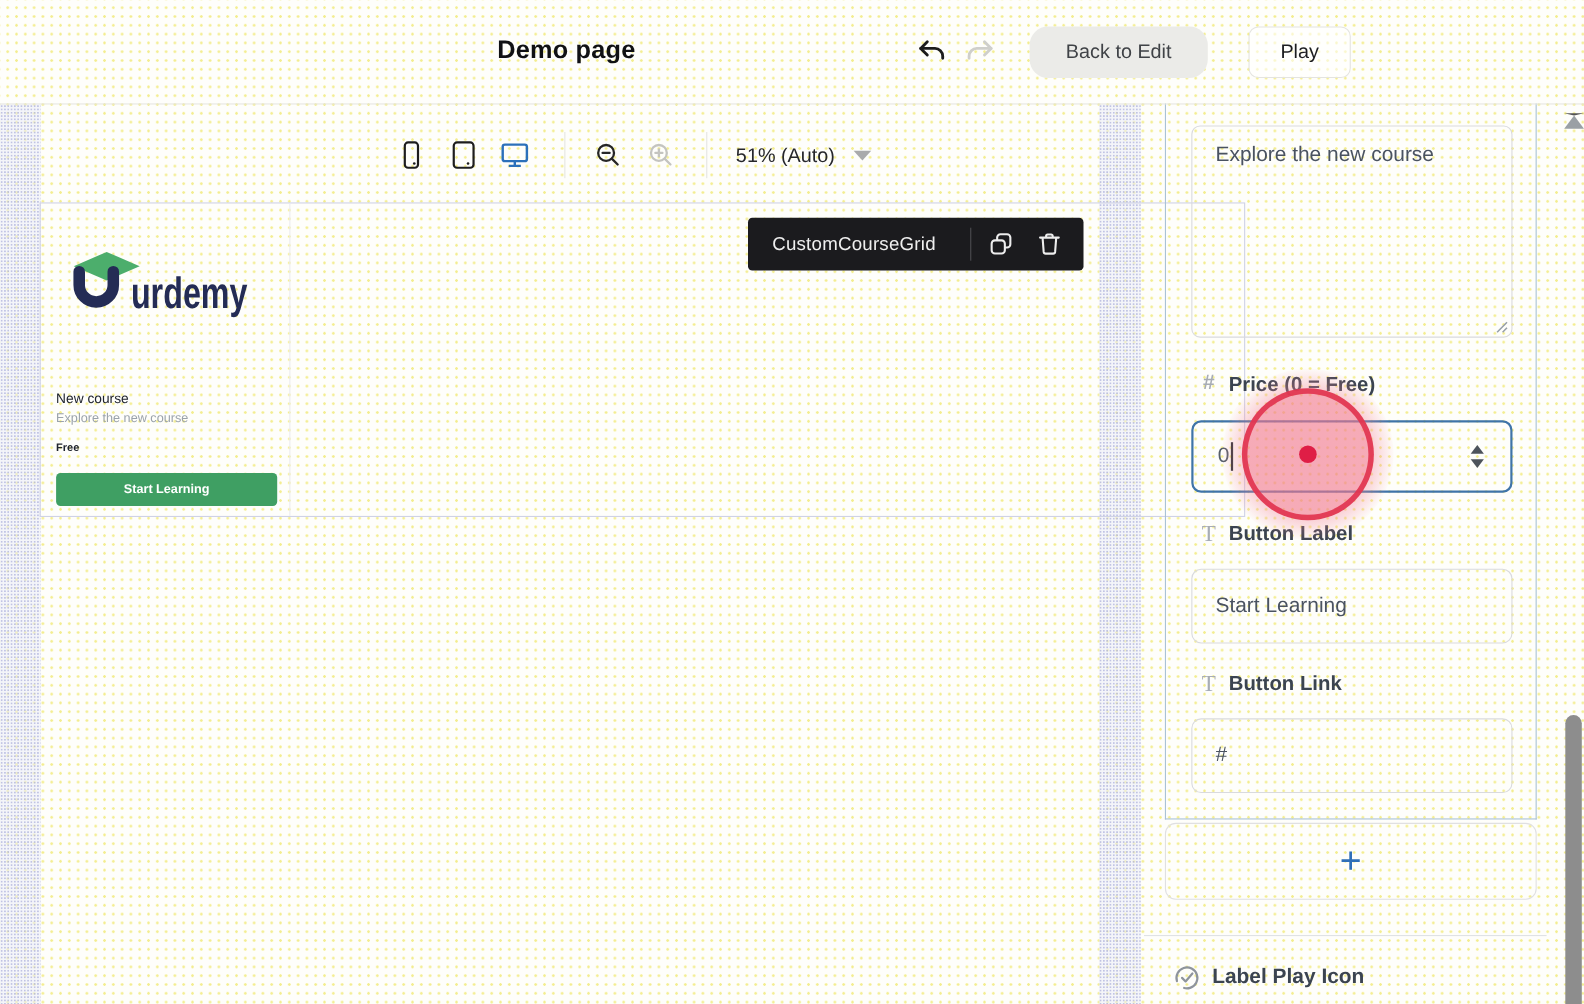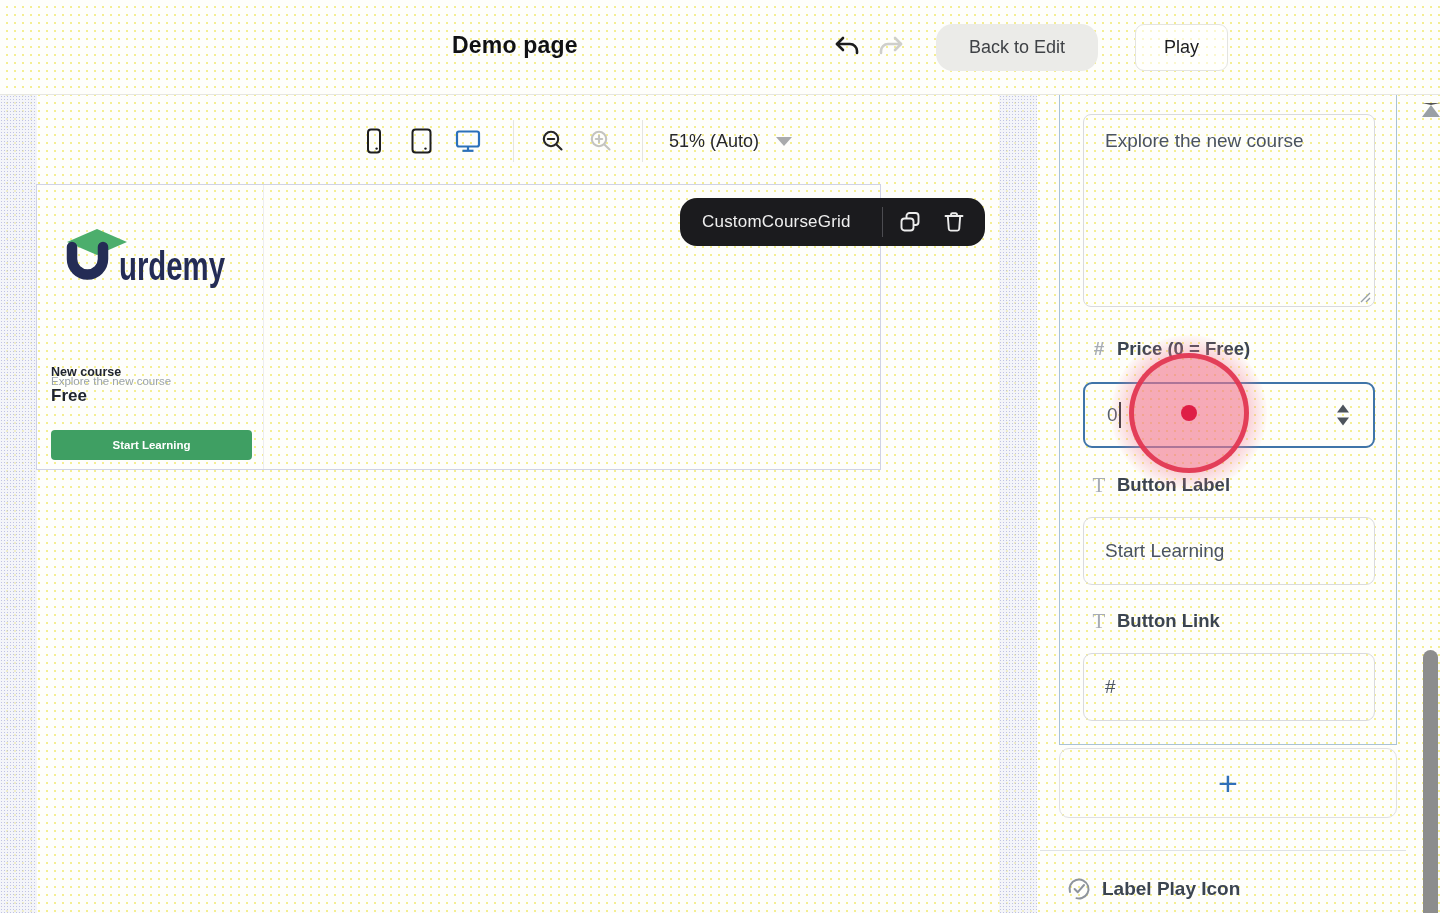--- a/index.html
+++ b/index.html
@@ -52,7 +52,7 @@
             color:#fff; font-size:11.5px; font-weight:700; font-family:inherit; cursor:pointer; }
 
   
-  .sel-toolbar { position:absolute; left:680px; top:198px; width:305px; height:48px; background:#1b1b1e; border-radius:17px;
+  .sel-toolbar { position:absolute; left:680px; top:198px; width:305px; height:48px; background:#1b1b1e; border-radius:4px;
                  display:flex; align-items:center; z-index:20; }
   .sel-label { padding-left:22px; font-size:17px; color:#efefef; font-weight:500; flex:1; letter-spacing:.2px; }
   .sel-sep { width:1px; height:30px; background:#4c4c51; margin-right:14px; }

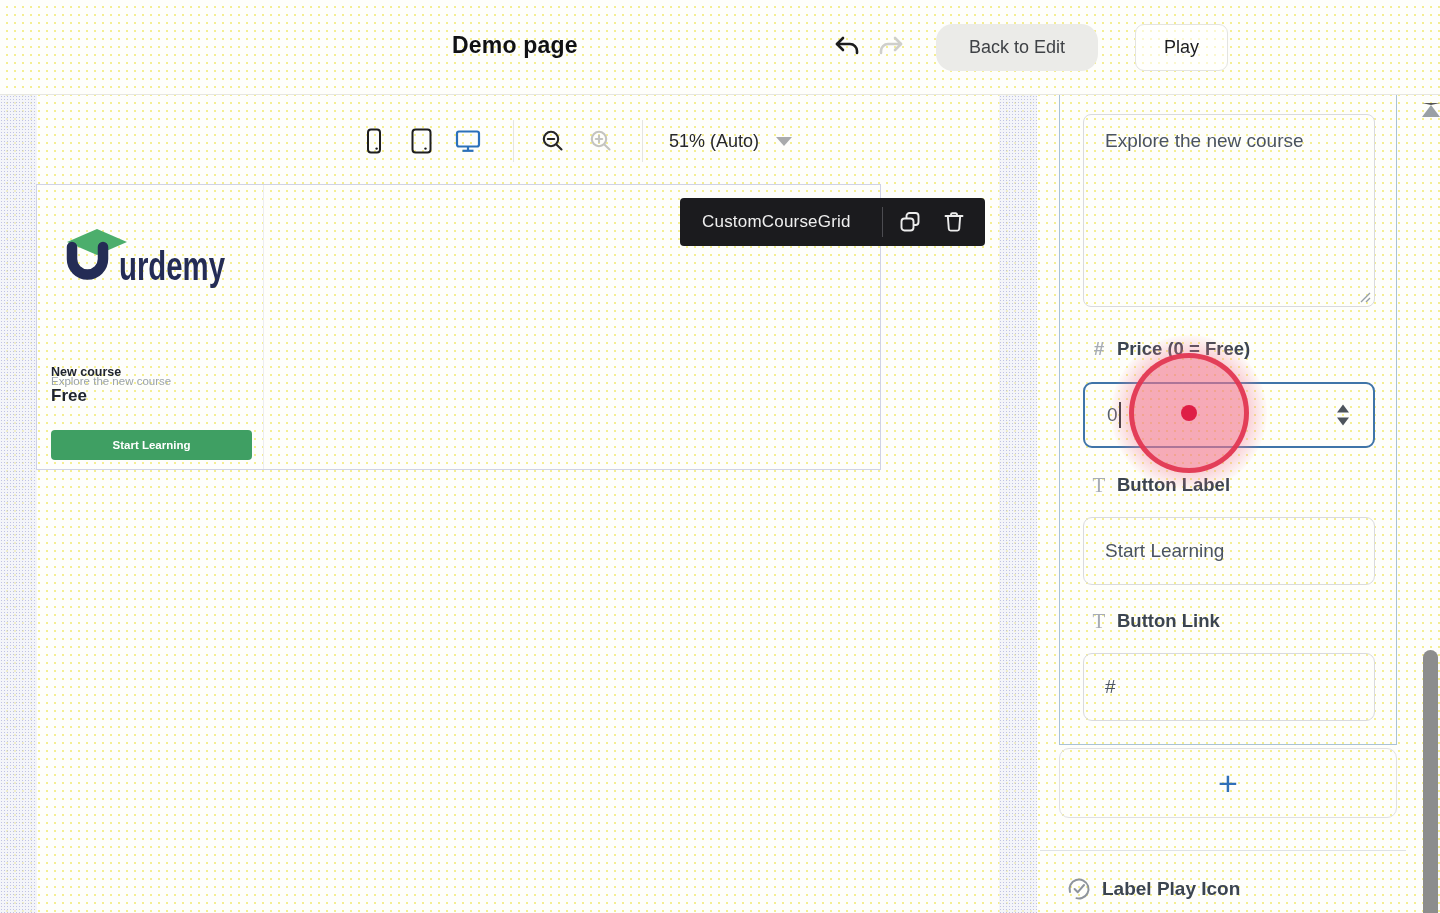--- a/index.html
+++ b/index.html
@@ -42,7 +42,7 @@
   .gutter-right { left:999px; width:38px; }
 
   
-  .frame { position:absolute; left:36px; top:184px; width:845px; height:286px; border:1px solid #cfd2e6; }
+  .frame { position:absolute; left:36px; top:184px; width:1096px; height:286px; border:1px solid #cfd2e6; }
   .frame-col-divider { position:absolute; left:226px; top:0; width:1px; height:100%; background:#ececf0; }
   .frame-logo { position:absolute; left:26px; top:42px; width:172px; height:64px; }
   .fc-title { position:absolute; left:14px; top:180px; font-size:12.5px; font-weight:700; color:#20242e; }

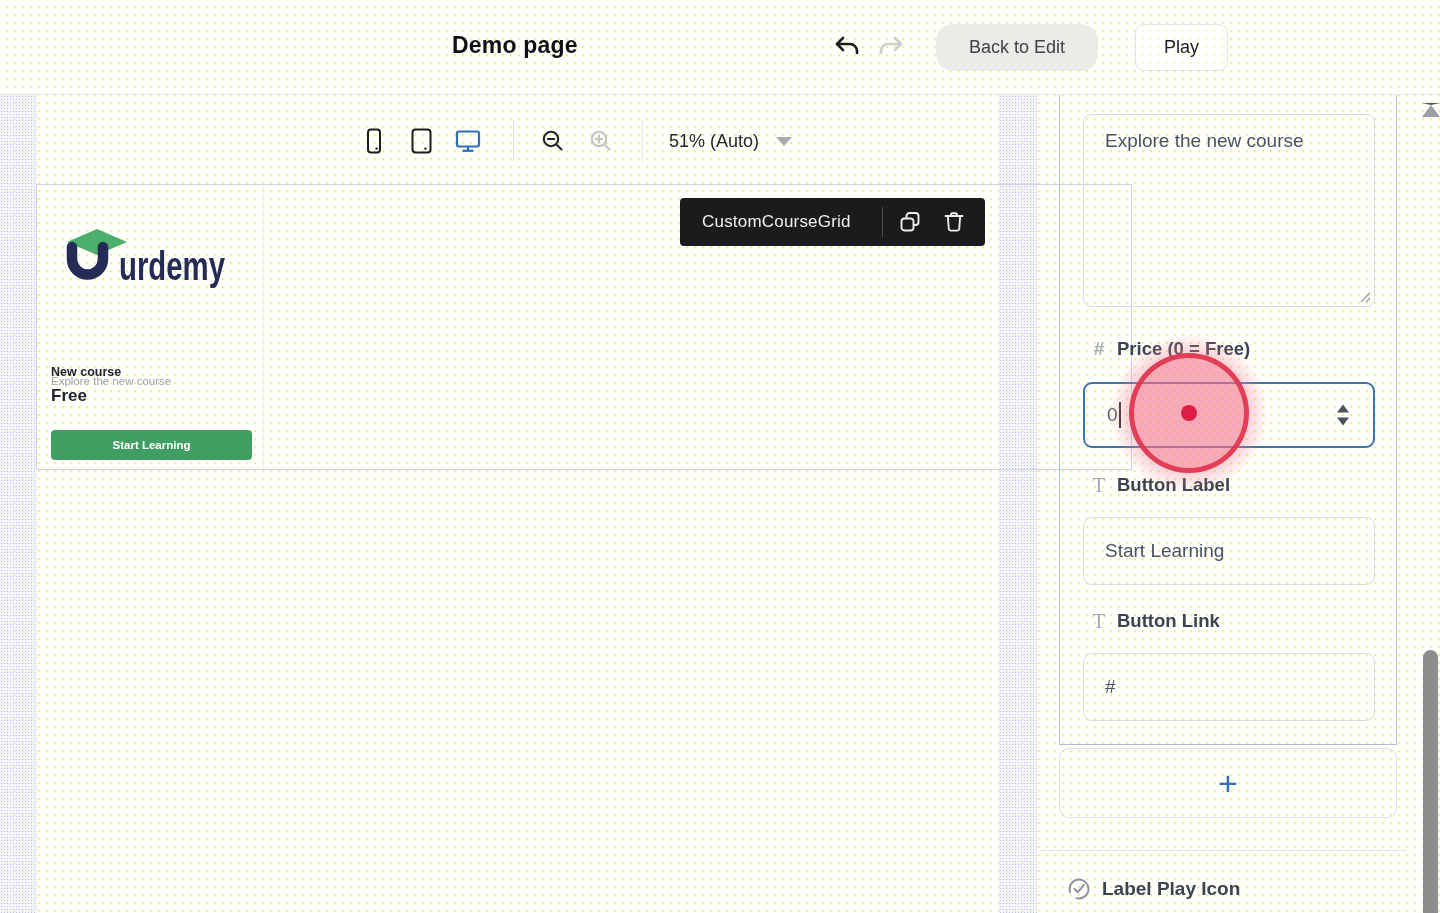--- a/index.html
+++ b/index.html
@@ -45,7 +45,7 @@
   .frame { position:absolute; left:36px; top:184px; width:1096px; height:286px; border:1px solid #cfd2e6; }
   .frame-col-divider { position:absolute; left:226px; top:0; width:1px; height:100%; background:#ececf0; }
   .frame-logo { position:absolute; left:26px; top:42px; width:172px; height:64px; }
-  .fc-title { position:absolute; left:14px; top:180px; font-size:12.5px; font-weight:700; color:#20242e; }
+  .fc-title { position:absolute; left:14px; top:170px; font-size:12.5px; font-weight:400; color:#20242e; }
   .fc-sub   { position:absolute; left:14px; top:190px; font-size:11.5px; color:#9ba3ab; }
   .fc-price { position:absolute; left:14px; top:201px; font-size:17px; font-weight:700; color:#20242e; }
   .fc-cta { position:absolute; left:14px; top:245px; width:201px; height:30px; background:#3f9f63; border:none; border-radius:4px;

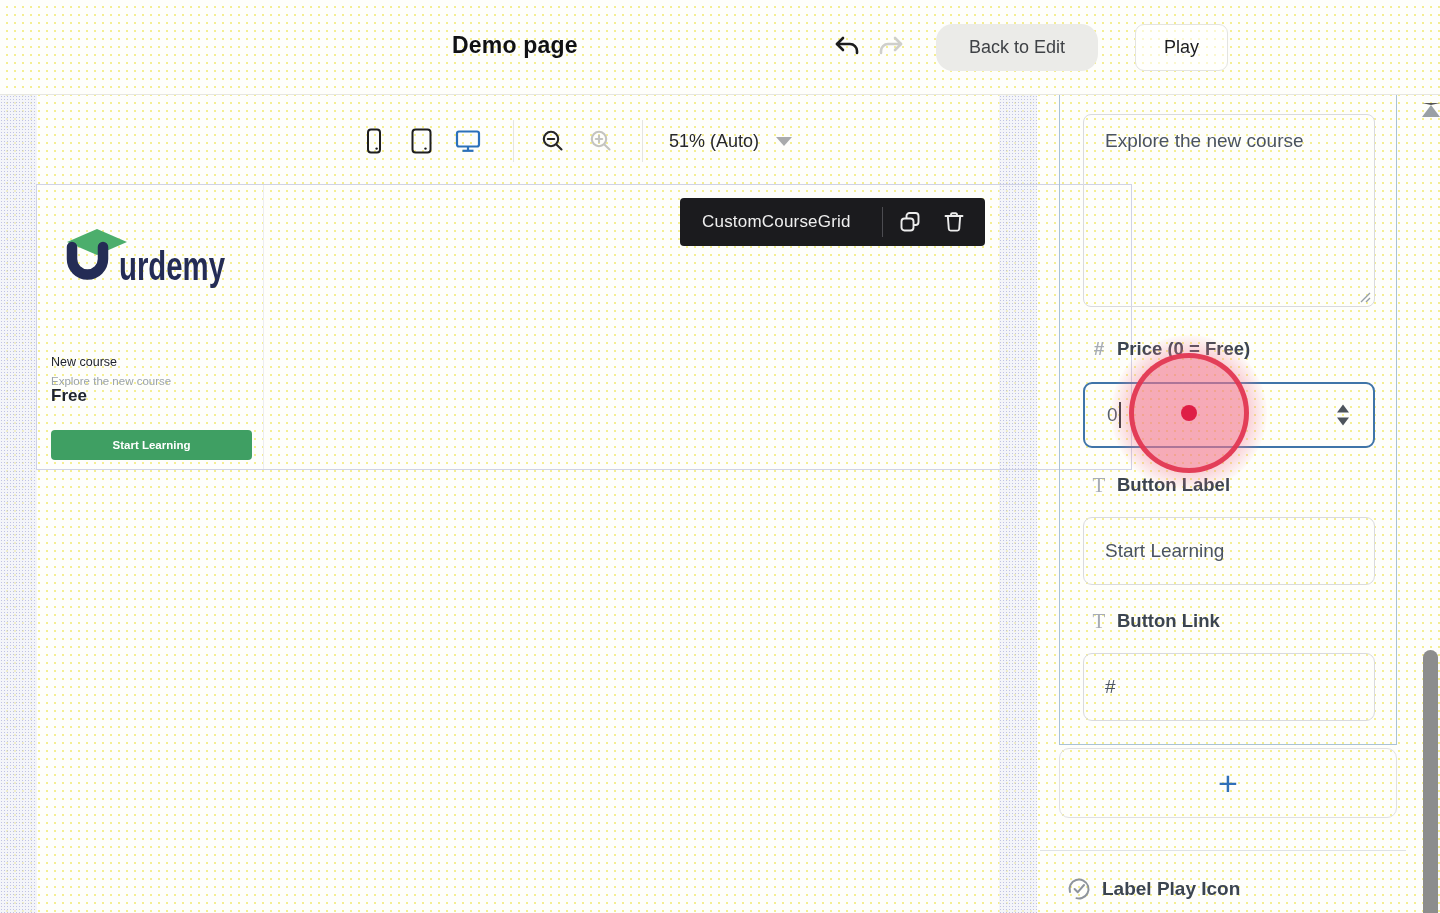--- a/index.html
+++ b/index.html
@@ -47,7 +47,7 @@
   .frame-logo { position:absolute; left:26px; top:42px; width:172px; height:64px; }
   .fc-title { position:absolute; left:14px; top:170px; font-size:12.5px; font-weight:400; color:#20242e; }
   .fc-sub   { position:absolute; left:14px; top:190px; font-size:11.5px; color:#9ba3ab; }
-  .fc-price { position:absolute; left:14px; top:201px; font-size:17px; font-weight:700; color:#20242e; }
+  .fc-price { position:absolute; left:14px; top:217px; font-size:10px; font-weight:700; color:#20242e; }
   .fc-cta { position:absolute; left:14px; top:245px; width:201px; height:30px; background:#3f9f63; border:none; border-radius:4px;
             color:#fff; font-size:11.5px; font-weight:700; font-family:inherit; cursor:pointer; }
 

